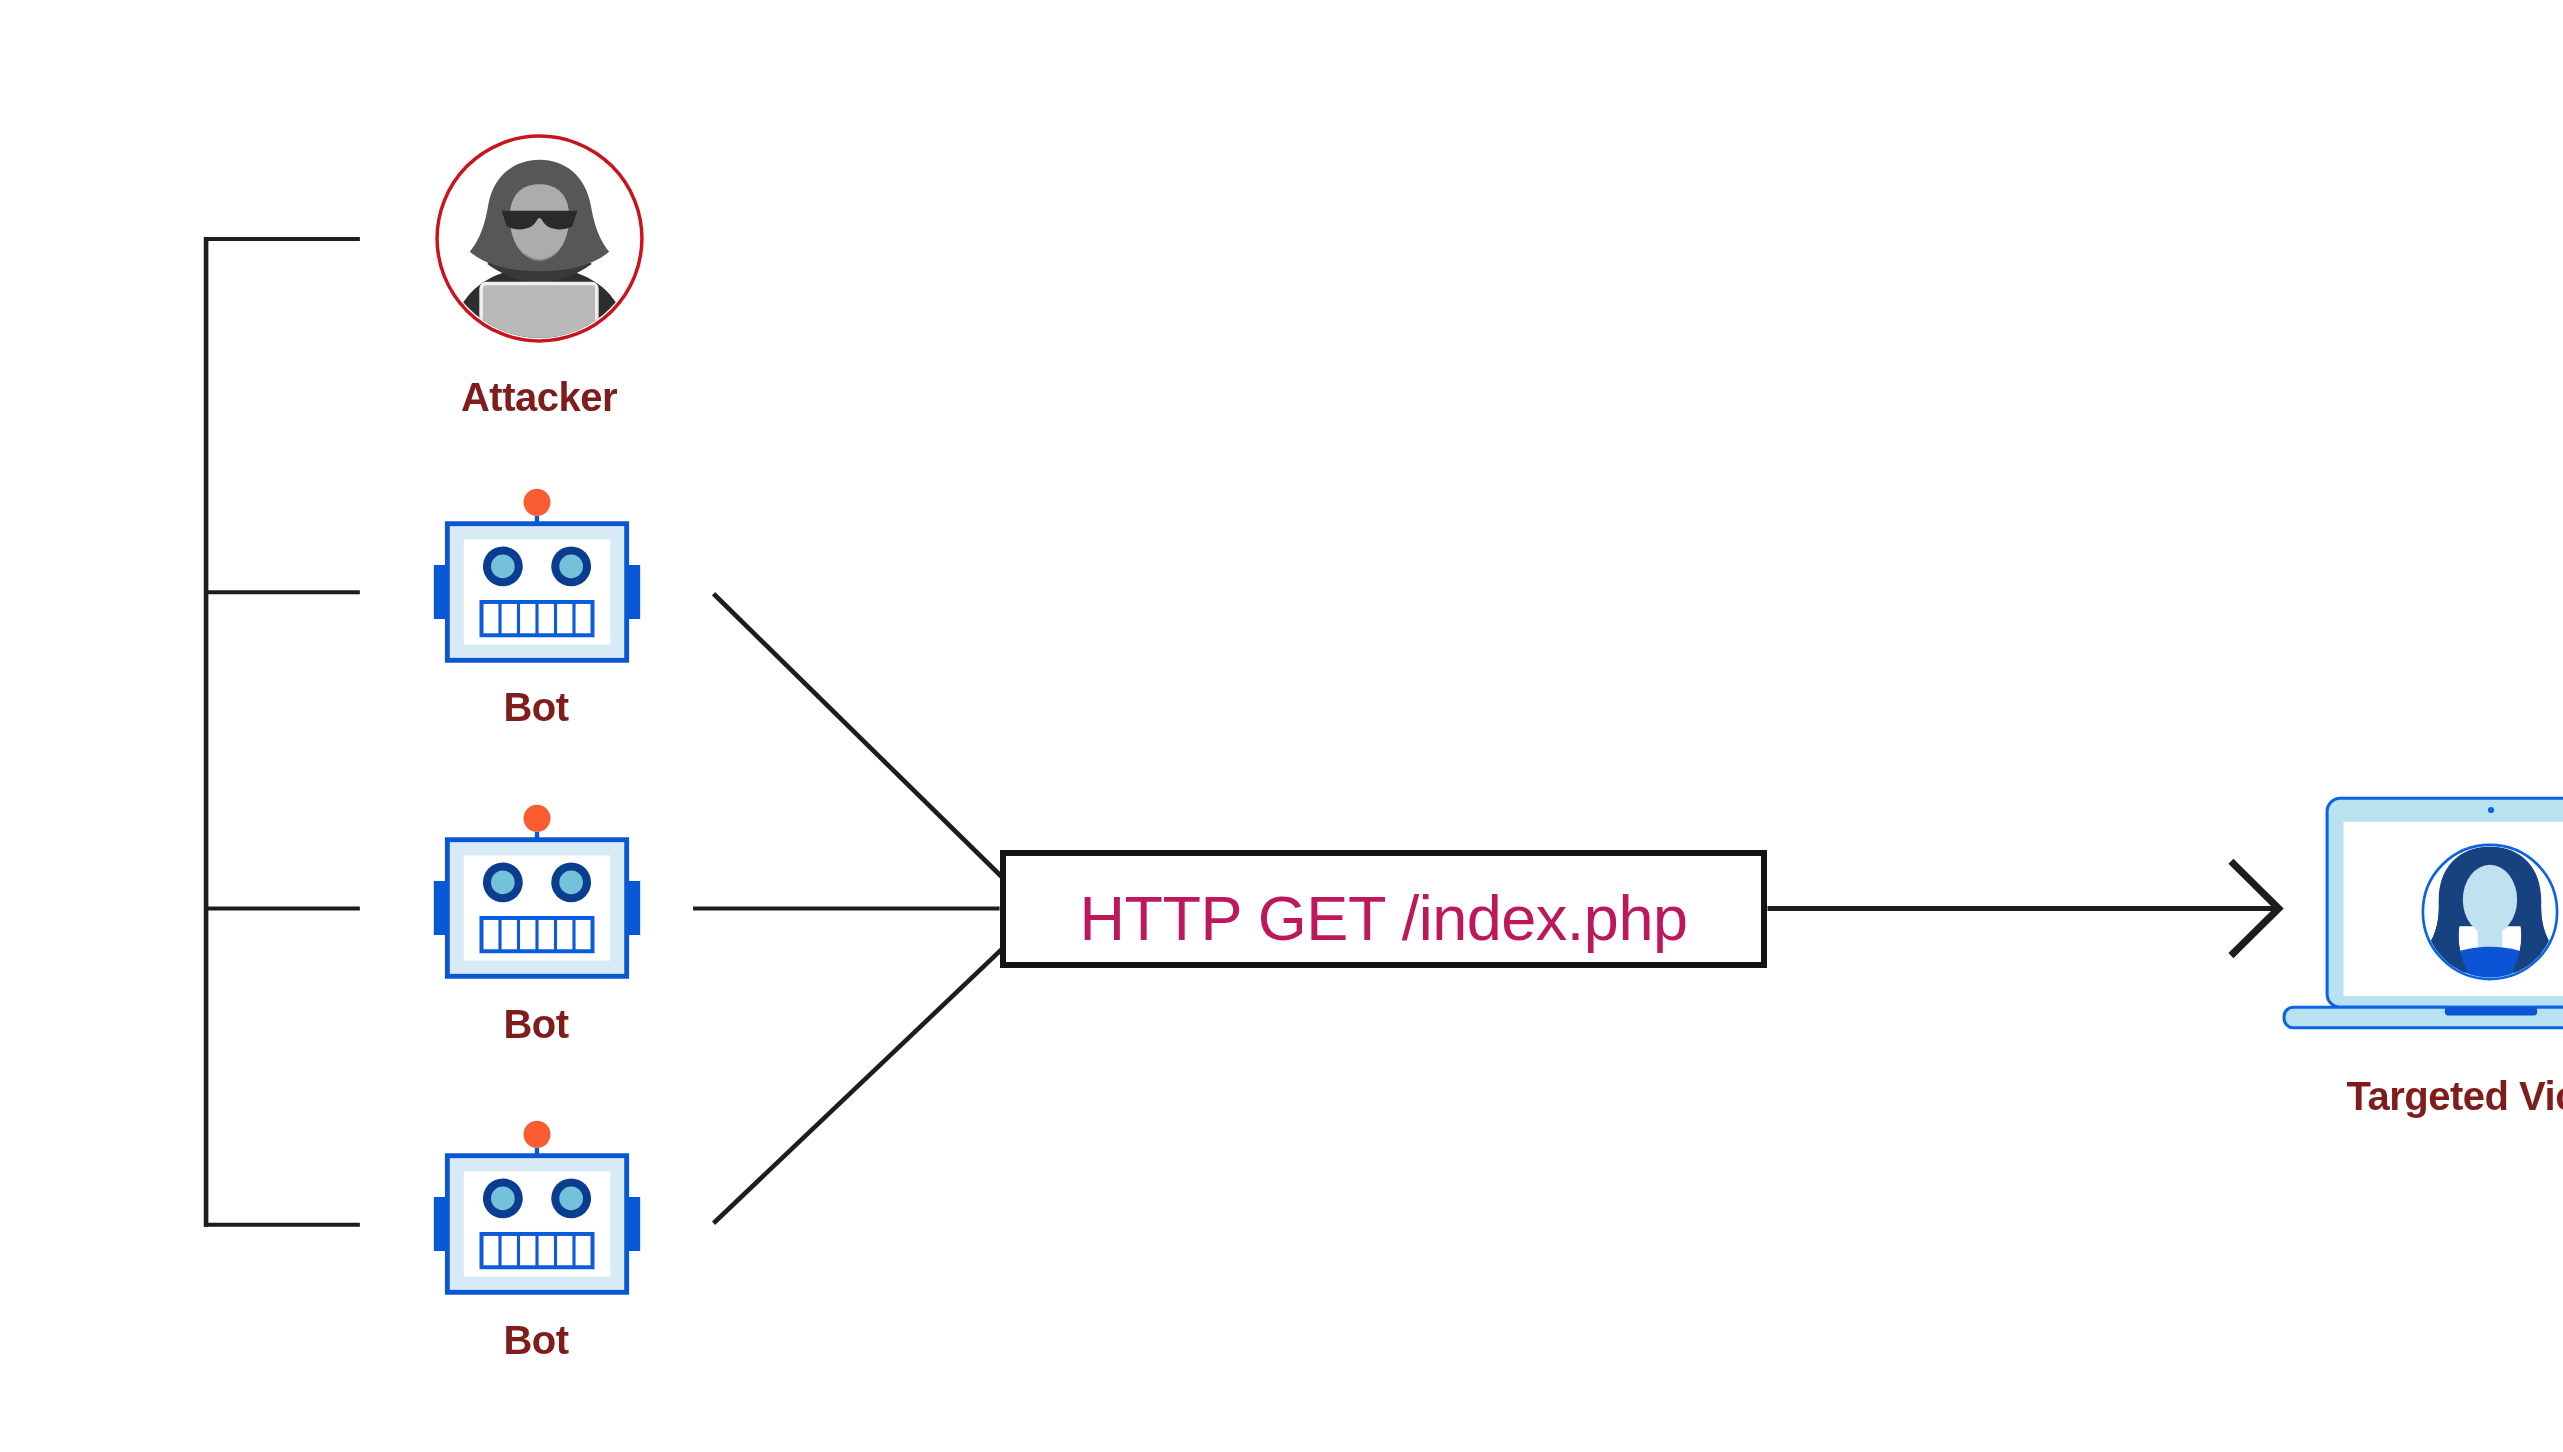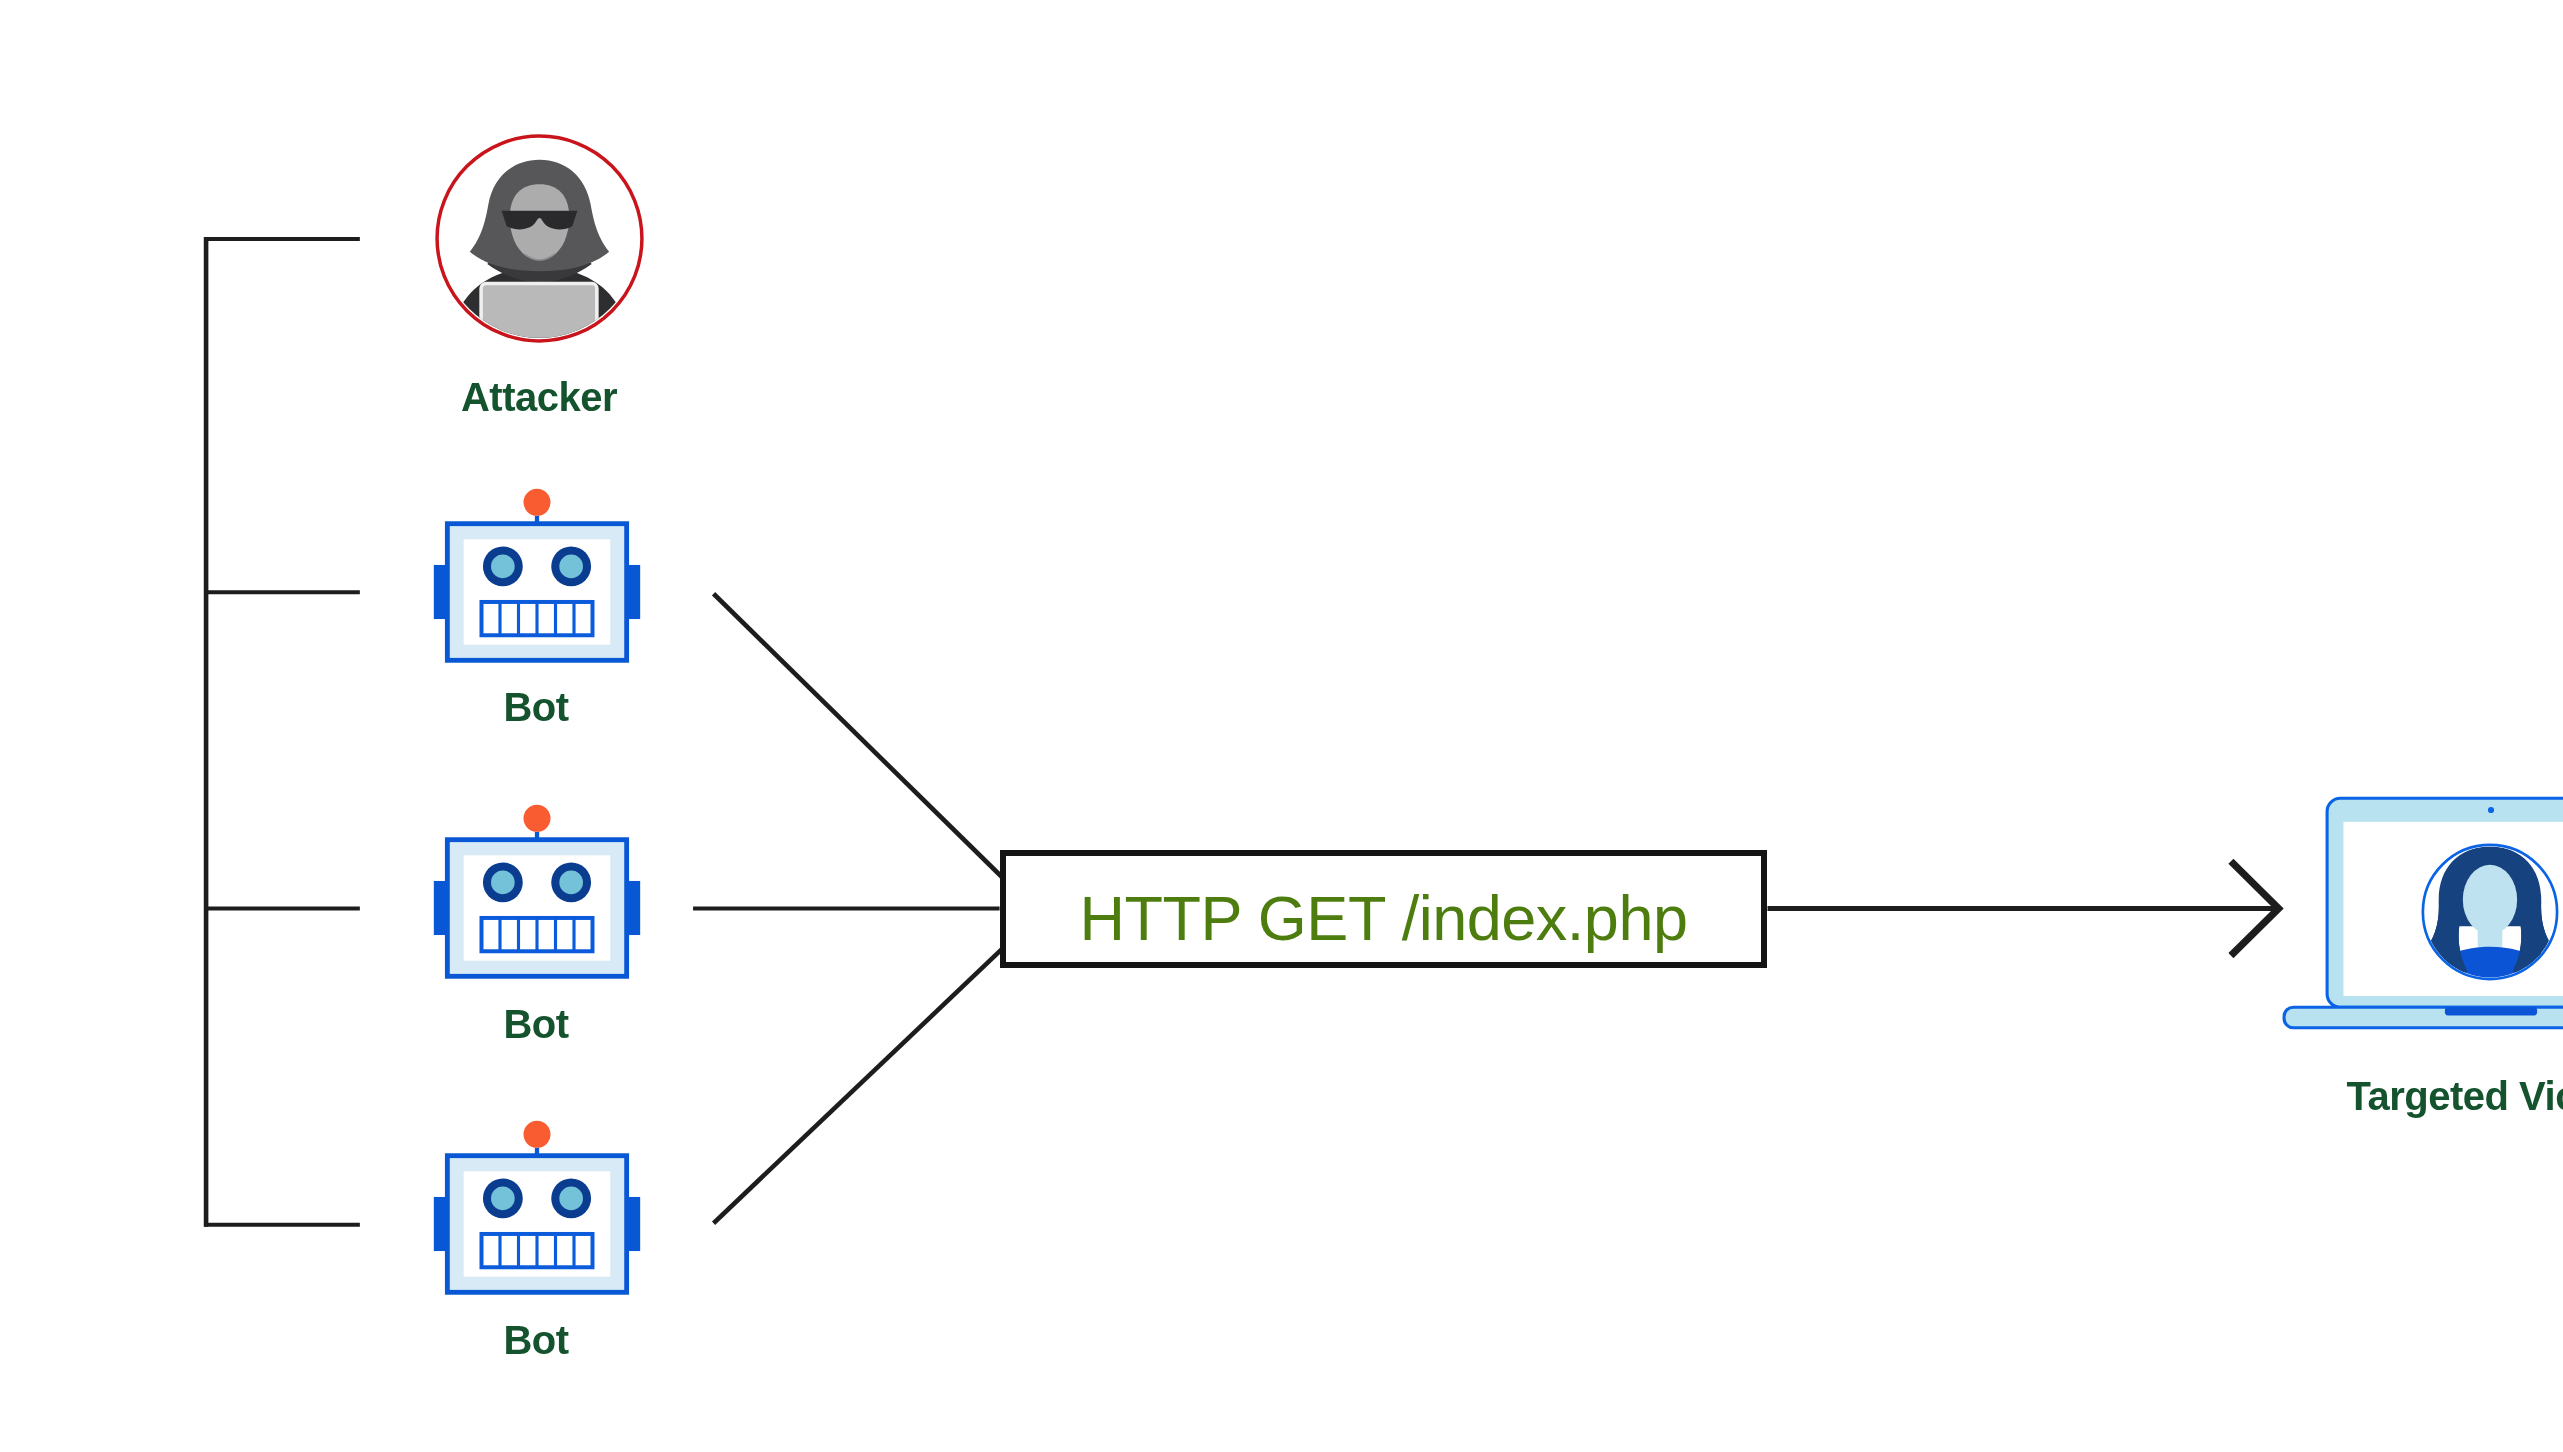--- a/index.html
+++ b/index.html
@@ -18,7 +18,7 @@
     text-align:center;
     font-weight:700;
     font-size:40px;
-    color:#14532d;
+    color:#7f1d1d;
     letter-spacing:-0.5px;
     line-height:51px;
     height:51px;

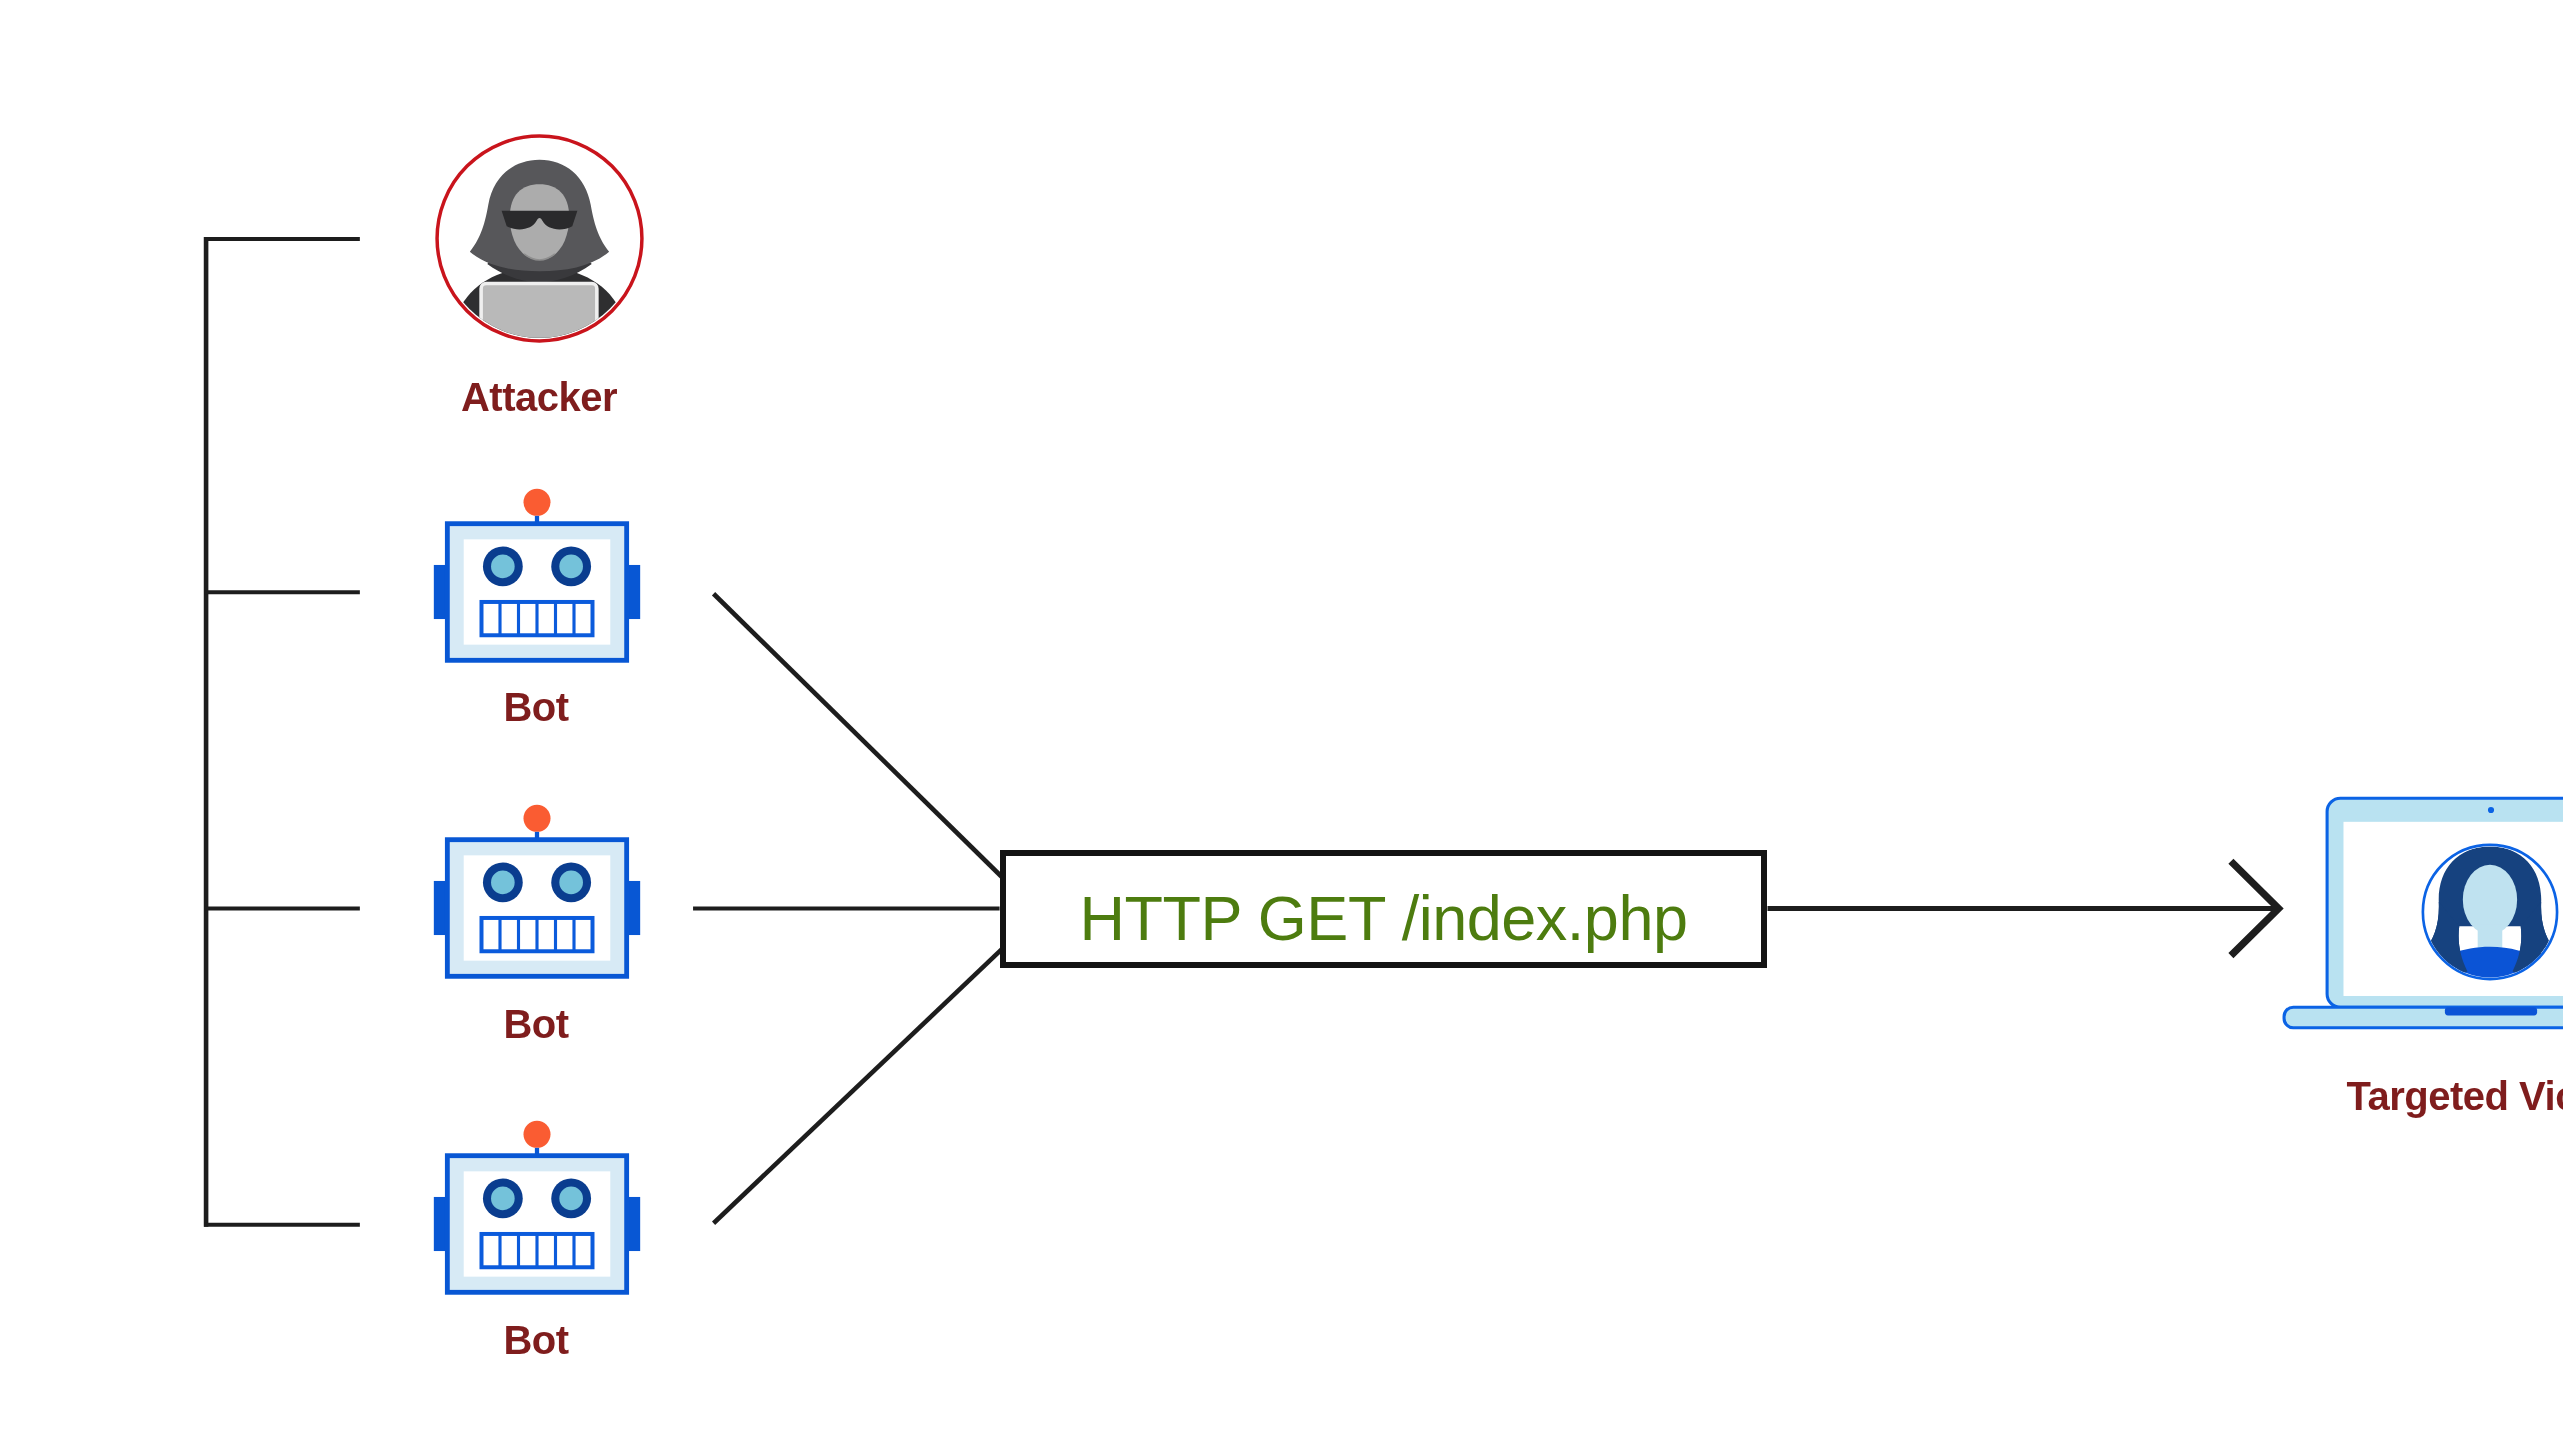--- a/index.html
+++ b/index.html
@@ -39,7 +39,7 @@
   .request-box span{
     font-size:63px;
     font-weight:400;
-    color:#4d7c0f;
+    color:#be185d;
     letter-spacing:-0.5px;
     white-space:nowrap;
     padding-bottom:4.1px;

